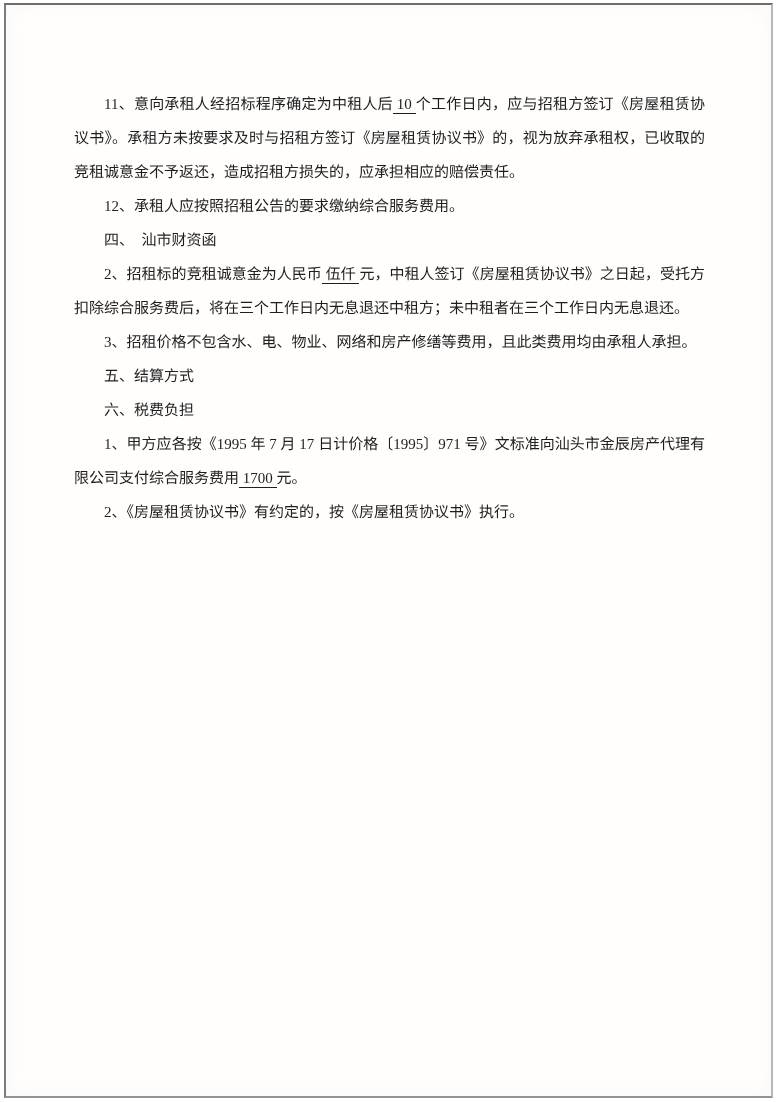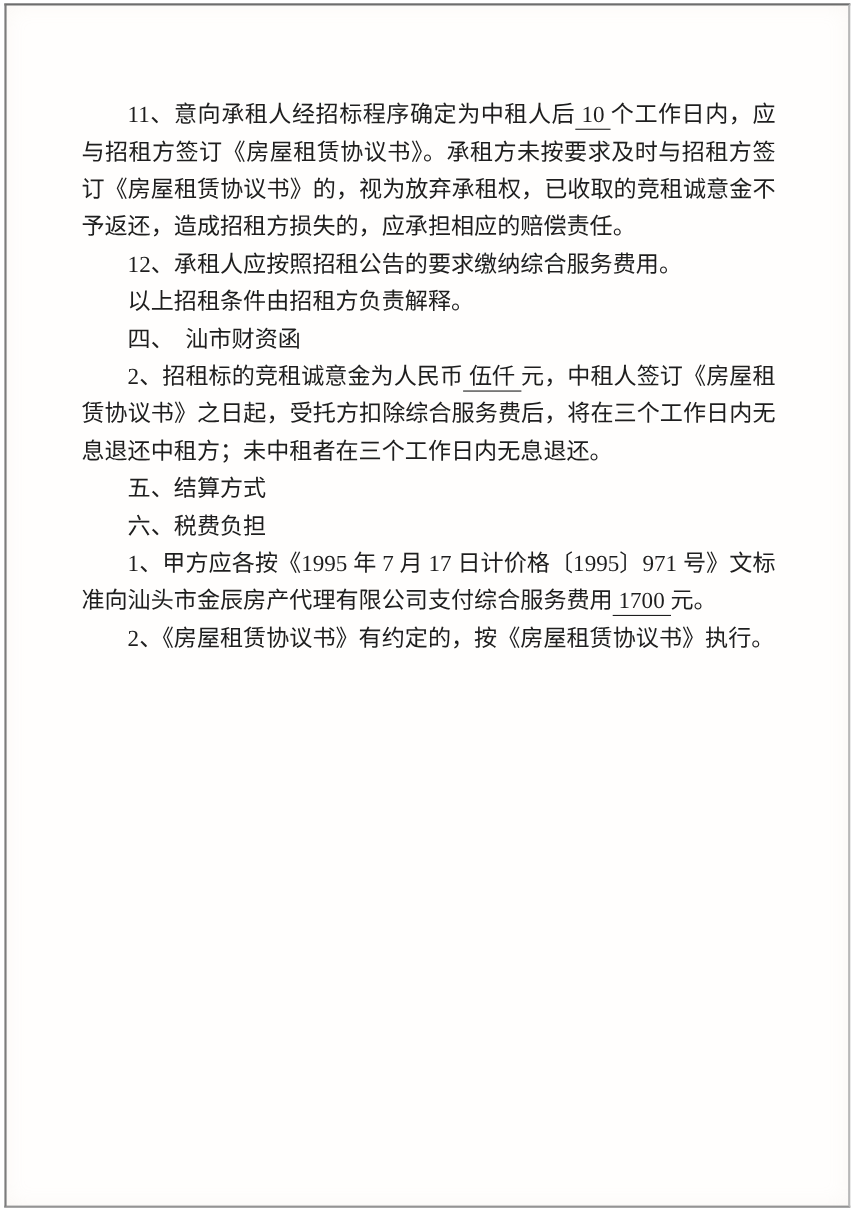--- a/index.html
+++ b/index.html
@@ -26,7 +26,7 @@
   .doc-body{
     position:absolute;left:68px;right:66px;top:82px;
     color:var(--text-color);
-    font-size:21px;
+    font-size:15px;
     line-height:34px;
     text-align:justify;
     text-justify:inter-ideograph;

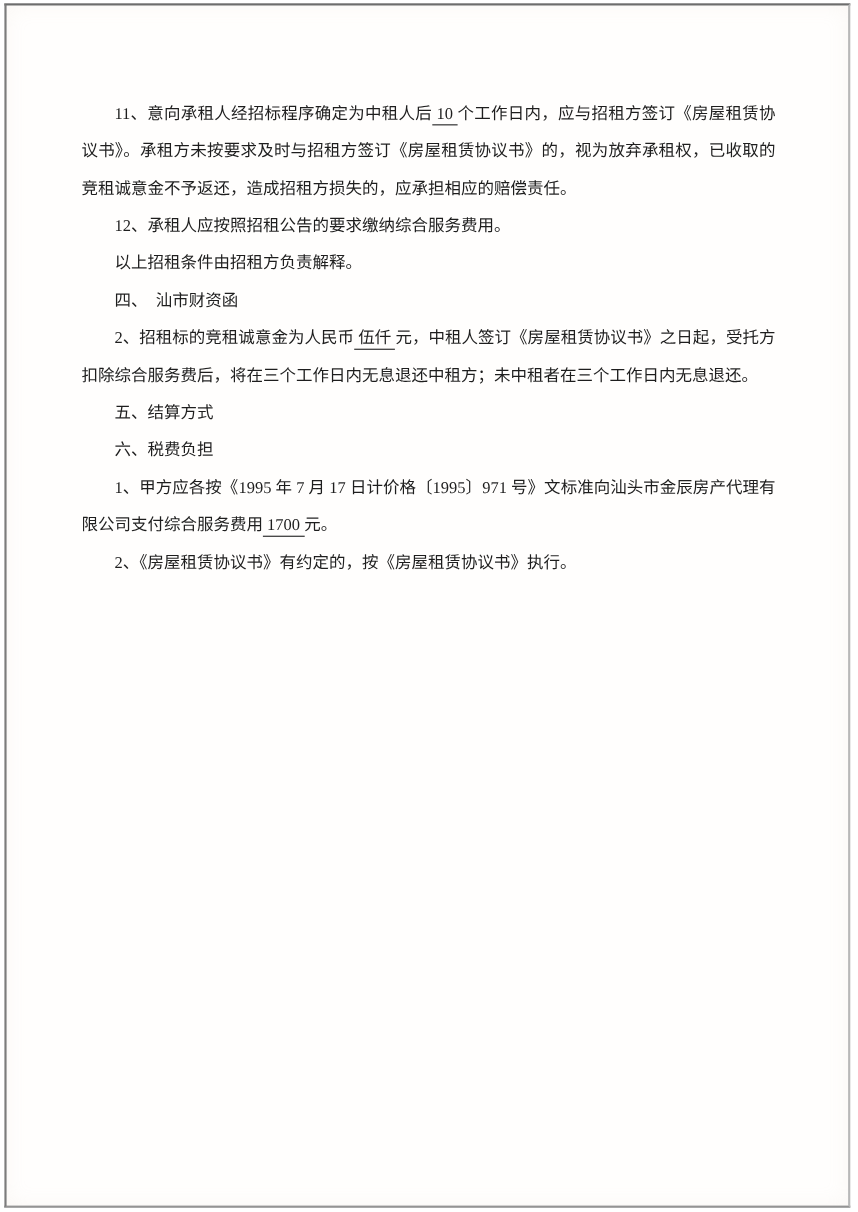--- a/index.html
+++ b/index.html
@@ -48,7 +48,6 @@
   <div class="doc-body">
       <p class="para"><span>11、意向承租人经招标程序确定为中租人后</span><span class="u"> 10 </span><span>个工作日内，应与招租方签订《房屋租赁协议书》。承租方未按要求及时与招租方签订《房屋租赁协议书》的，视为放弃承租权，已收取的竞租诚意金不予返还，造成招租方损失的，应承担相应的赔偿责任。</span></p>
       <p class="para"><span>12、承租人应按照招租公告的要求缴纳综合服务费用。</span></p>
-      <p class="para"><span>以上招租条件由招租方负责解释。</span></p>
       <p class="para"><span>四、　汕市财资函</span></p>
       <p class="para"><span>2、招租标的竞租诚意金为人民币</span><span class="u"> 伍仟 </span><span>元，中租人签订《房屋租赁协议书》之日起，受托方扣除综合服务费后，将在三个工作日内无息退还中租方；未中租者在三个工作日内无息退还。</span></p>
       <p class="para"><span>五、结算方式</span></p>

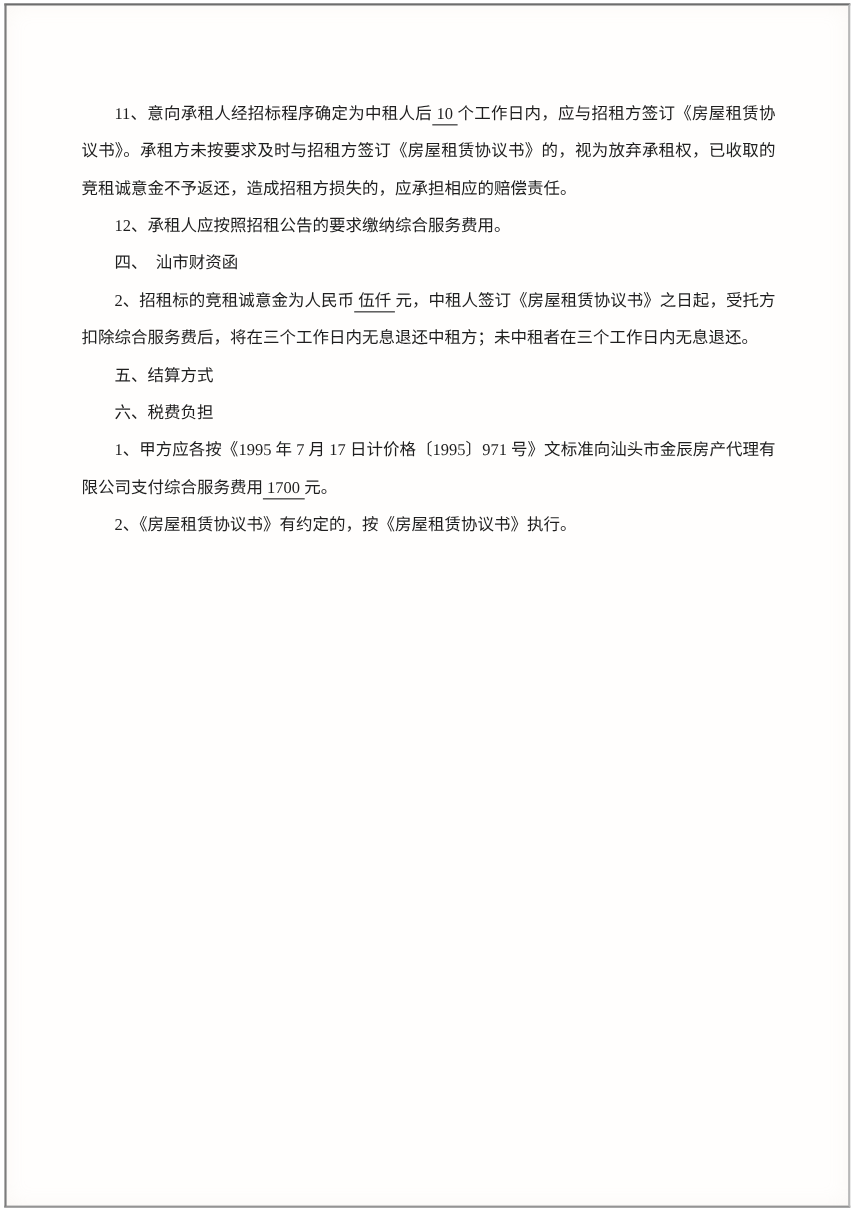--- a/index.html
+++ b/index.html
@@ -50,6 +50,7 @@
       <p class="para"><span>12、承租人应按照招租公告的要求缴纳综合服务费用。</span></p>
       <p class="para"><span>四、　汕市财资函</span></p>
       <p class="para"><span>2、招租标的竞租诚意金为人民币</span><span class="u"> 伍仟 </span><span>元，中租人签订《房屋租赁协议书》之日起，受托方扣除综合服务费后，将在三个工作日内无息退还中租方；未中租者在三个工作日内无息退还。</span></p>
+      <p class="para"><span>3、招租价格不包含水、电、物业、网络和房产修缮等费用，且此类费用均由承租人承担。</span></p>
       <p class="para"><span>五、结算方式</span></p>
       <p class="para"><span>六、税费负担</span></p>
       <p class="para"><span>1、甲方应各按《1995 年 7 月 17 日计价格〔1995〕971 号》文标准向汕头市金辰房产代理有限公司支付综合服务费用</span><span class="u"> 1700 </span><span>元。</span></p>

